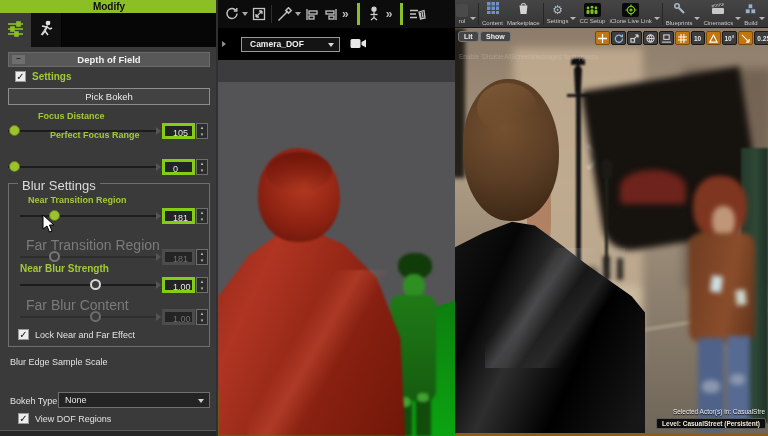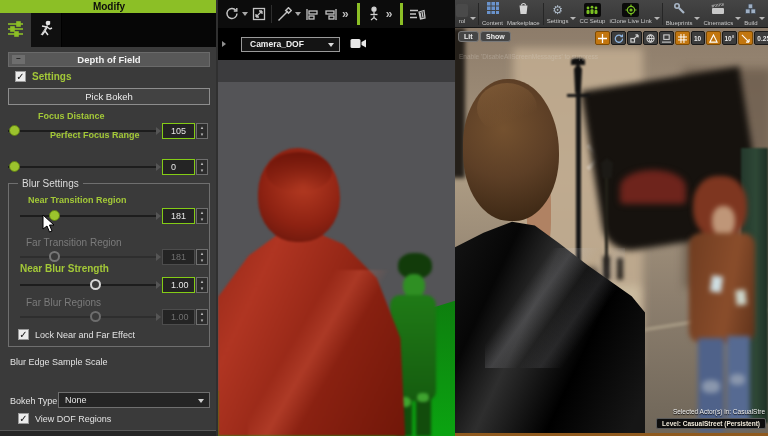--- a/index.html
+++ b/index.html
@@ -41,7 +41,7 @@
   .h-hollow-dis{background:#3a3a3a;border:2px solid #6d6d6d;}
   .h-light{background:#d8d8d8;border:1px solid #8f8f8f;}
   .spin{position:absolute;left:162px;top:0;width:33px;height:16px;background:#242424;
-        border:1px solid #84cc16;color:#e6e6e6;font-size:9px;line-height:14px;padding-left:8px;}
+        border:3px solid #84cc16;color:#e6e6e6;font-size:9px;line-height:14px;padding-left:8px;}
   .spin.dis{color:#6f6f6f;border-color:#4c4c4c;}
   .spinbtns{position:absolute;left:196px;top:0;width:12px;height:16px;background:#2c2c2c;
             border:1px solid #6f6f6f;display:flex;flex-direction:column;}

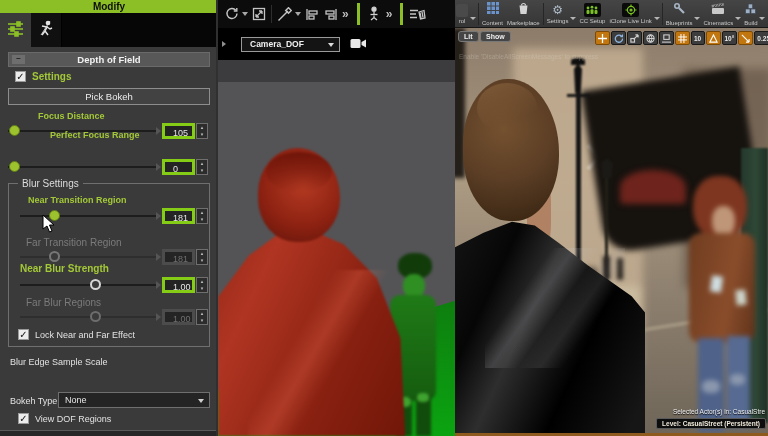--- a/index.html
+++ b/index.html
@@ -47,7 +47,7 @@
             border:1px solid #6f6f6f;display:flex;flex-direction:column;}
   .spinbtns div{flex:1;font-size:5px;line-height:6px;color:#bdbdbd;text-align:center;}
   #blur-group{left:8px;top:183px;width:202px;height:164px;border:1px solid #6f6f6f;}
-  #blur-group-lbl{left:18px;top:178px;background:#3a3a3a;padding:0 4px;color:#dcdcdc;font-size:10px;}
+  #blur-group-lbl{left:18px;top:178px;background:#3a3a3a;padding:0 4px;color:#dcdcdc;font-size:13px;}
   #bokeh-box{left:58px;top:392px;width:152px;height:16px;background:#242424;border:1px solid #6f6f6f;
              color:#e6e6e6;font-size:9px;line-height:14px;padding:0 6px;}
   #bokeh-box .caret{position:absolute;right:5px;top:6px;border-top:4px solid #cfcfcf;

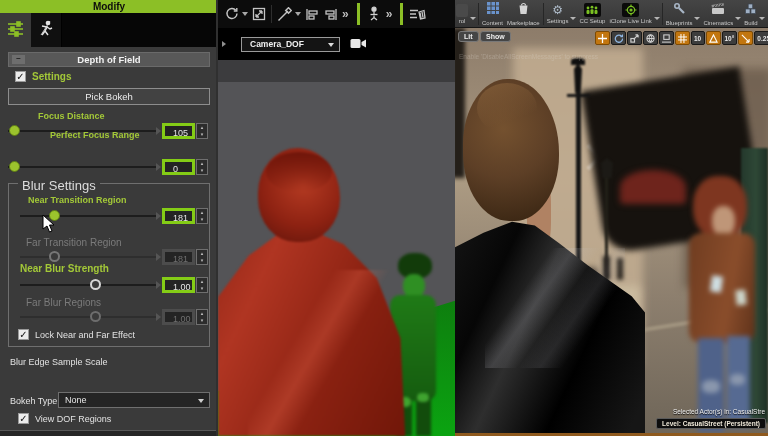--- a/index.html
+++ b/index.html
@@ -26,7 +26,7 @@
        color:#141414;font-size:10px;line-height:10px;font-weight:bold;text-align:center;}
   .lblg{color:#a3c838;font-size:9px;font-weight:bold;}
   .lblw{color:#e2e2e2;font-size:9px;}
-  .lbld{color:#7b7b7b;font-size:10px;padding-left:6px;}
+  .lbld{color:#7b7b7b;font-size:14px;padding-left:6px;}
   #pick-btn{left:8px;top:88px;width:202px;height:17px;background:#424242;border:1px solid #8d8d8d;
             color:#ececec;font-size:9.5px;text-align:center;line-height:15px;}
   .srow{position:absolute;height:16px;}

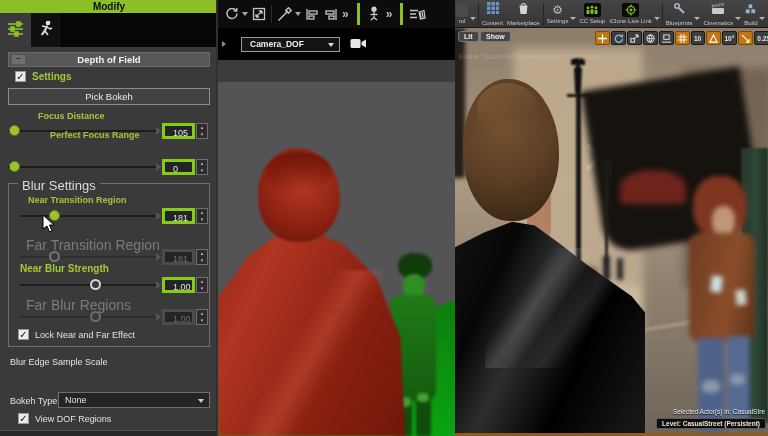--- a/index.html
+++ b/index.html
@@ -227,7 +227,7 @@
         </div>
     </div>
 
-    <div class="abs lbld" style="left:20px;top:297px;">Far Blur Regions</div>
+    <div class="abs lbld" style="left:20px;top:297px;">Far Blur Content</div>
     <div class="srow" style="left:12px;top:309px;width:206px;">
       <div class="track dis" style="width:136px">
           <div class="handle h-hollow-dis" style="left:55%"></div>

